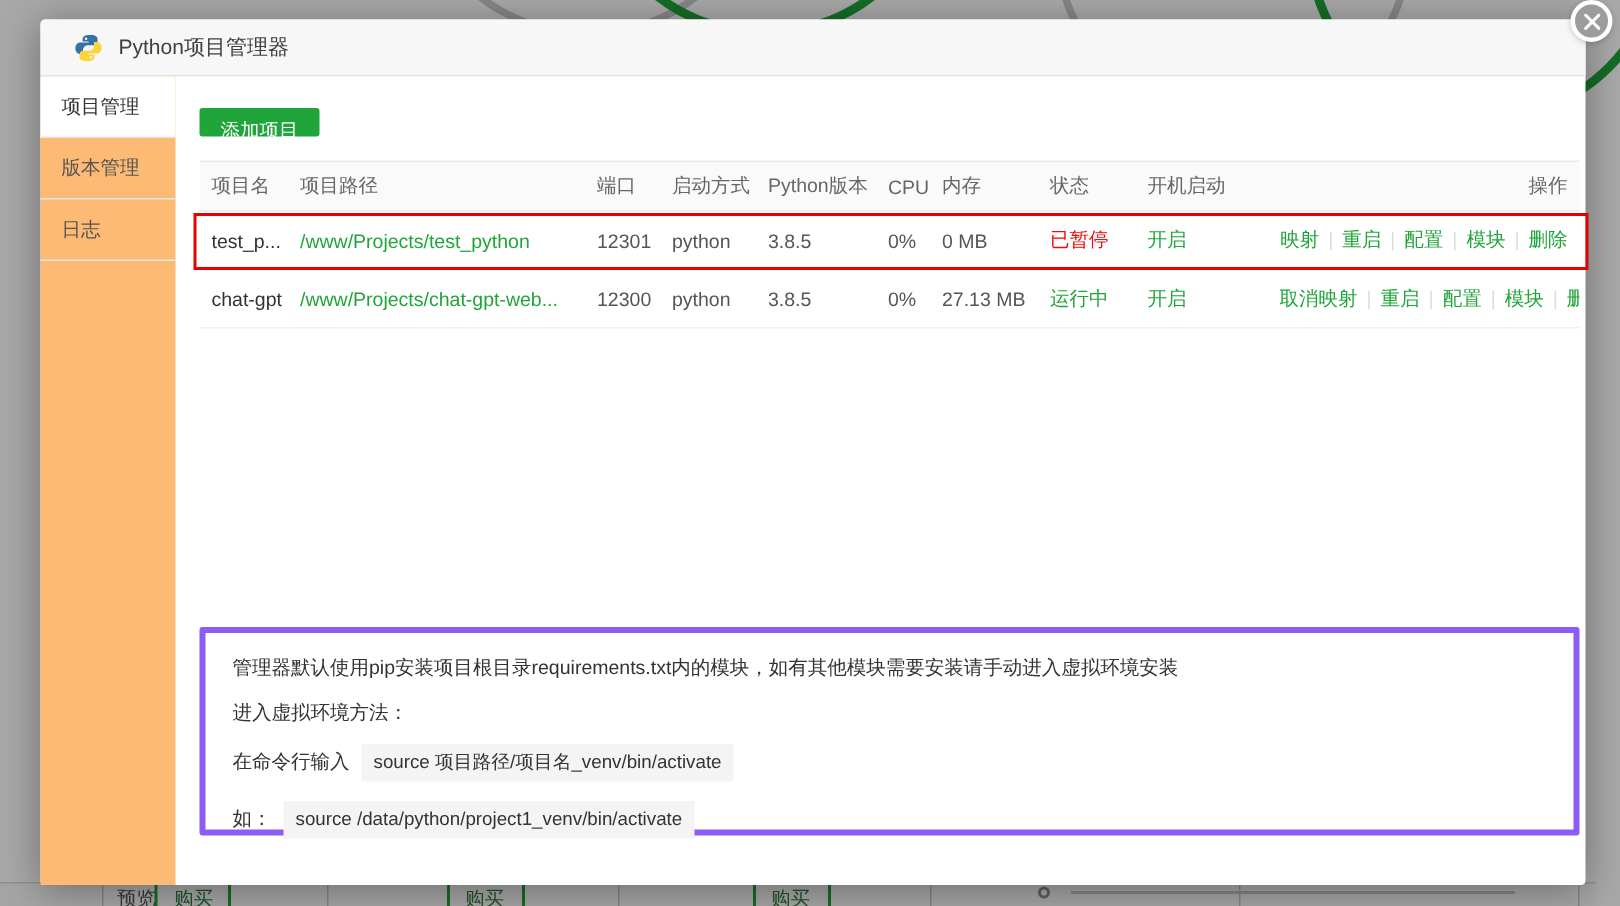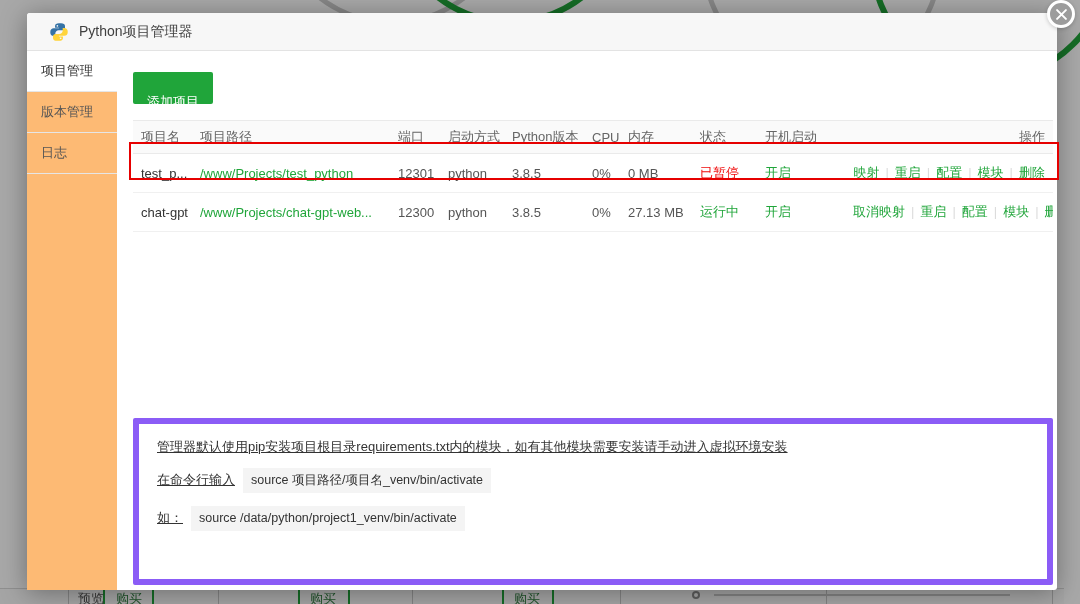--- a/index.html
+++ b/index.html
@@ -61,7 +61,7 @@
 
   .add-btn{
     display:inline-block;background:#20a53a;color:#fff;border:none;border-radius:2px;
-    font-size:13px;padding:16px 14px;height:19px;line-height:27px;cursor:pointer;
+    font-size:13px;padding:1px 14px;height:19px;line-height:27px;cursor:pointer;
     margin:0 0 16px 0;font-family:inherit;
   }
 

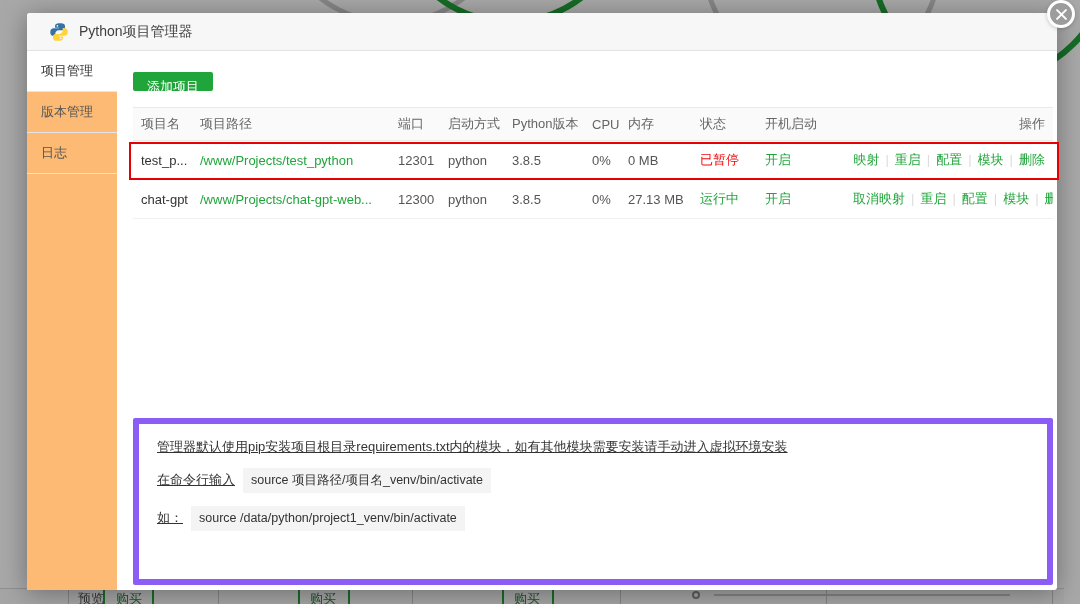--- a/index.html
+++ b/index.html
@@ -90,8 +90,8 @@
   }
 
   .help-box{
-    position:absolute;left:16px;top:367px;width:920px;height:167px;box-sizing:border-box;
-    border:6px solid #8b5cf6;border-radius:2px;padding:14px 18px;font-size:13px;color:#333;text-decoration:underline;
+    position:absolute;left:16px;top:367px;width:920px;height:139px;box-sizing:border-box;
+    border:4px solid #8b5cf6;border-radius:2px;padding:14px 18px;font-size:13px;color:#333;
   }
   .help-line{margin:0 0 13px 0;line-height:17px;}
   .code{

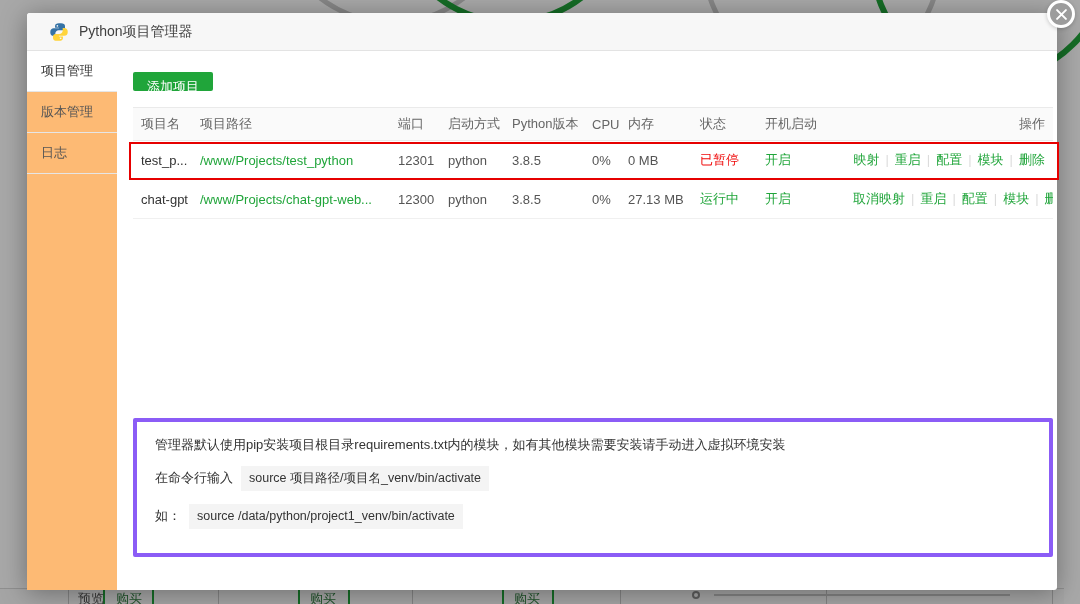--- a/index.html
+++ b/index.html
@@ -218,6 +218,7 @@
 
       <div class="help-box">
         <div class="help-line">管理器默认使用pip安装项目根目录requirements.txt内的模块，如有其他模块需要安装请手动进入虚拟环境安装</div>
+        <div class="help-line">进入虚拟环境方法：</div>
         <div class="help-line">
           <span>在命令行输入</span><span class="code">source 项目路径/项目名_venv/bin/activate</span>
         </div>

